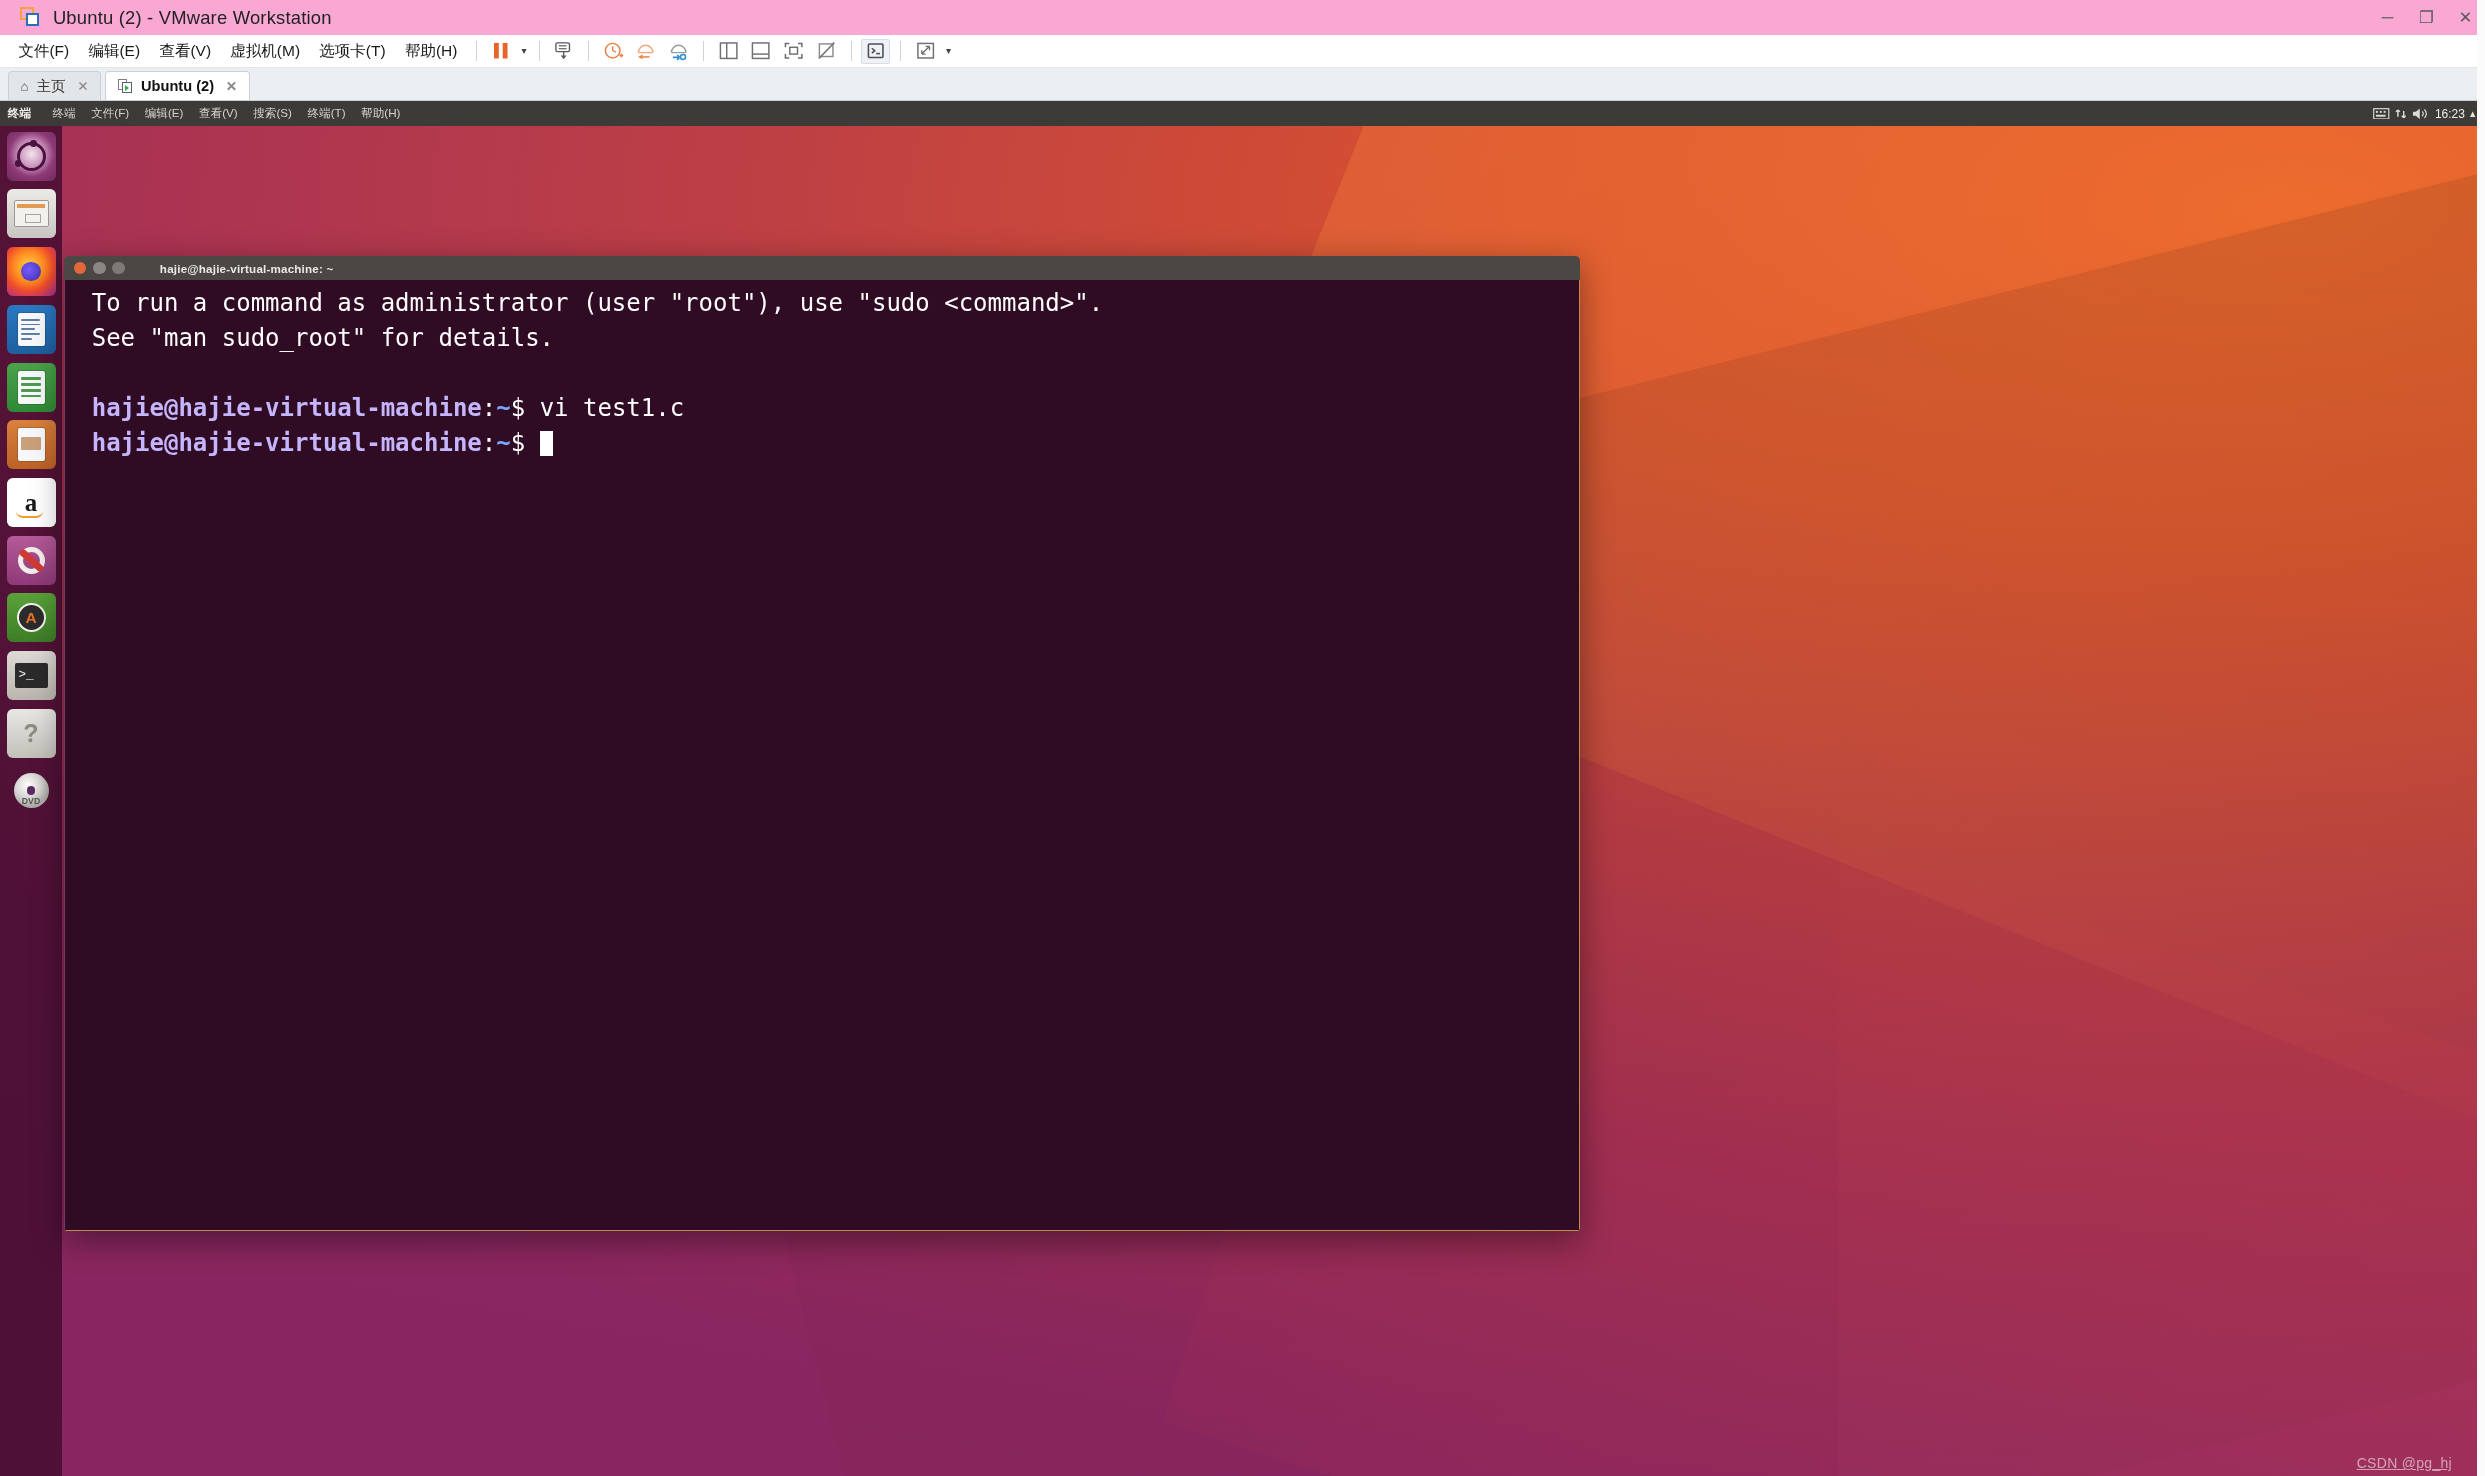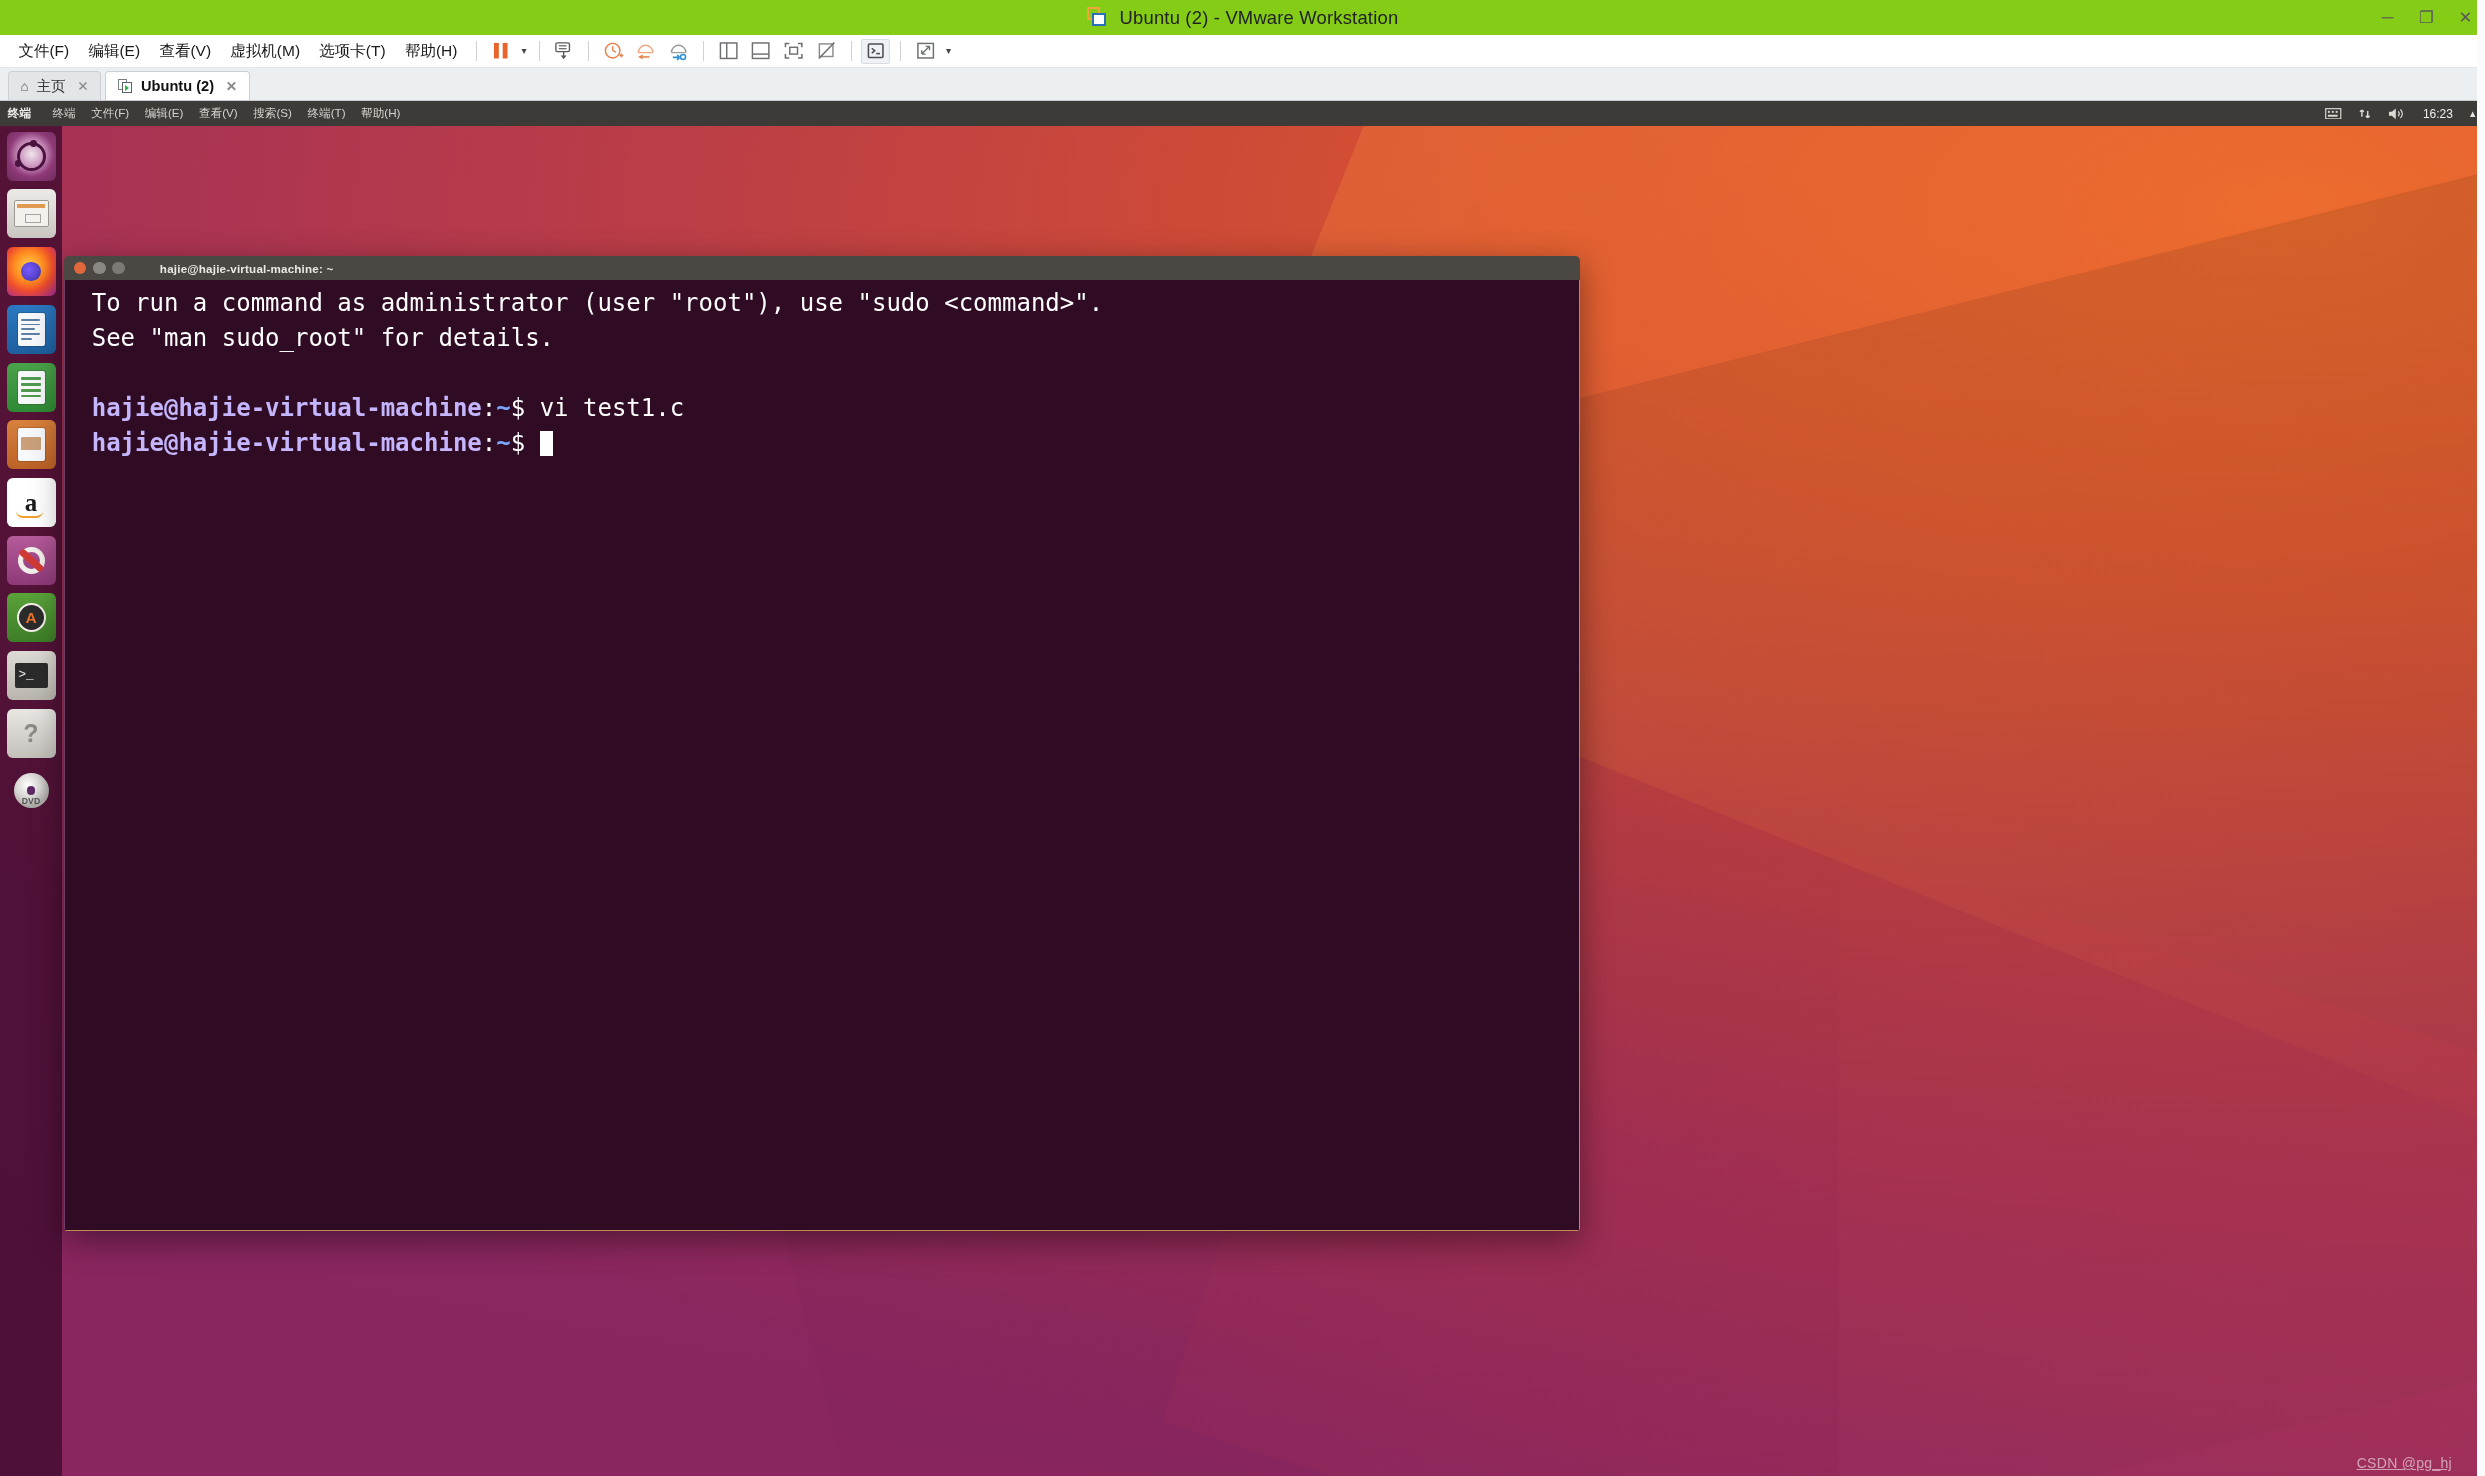--- a/index.html
+++ b/index.html
@@ -16,7 +16,7 @@
   
   .titlebar {
     height:35px; display:flex; align-items:center;
-    background:#84cc16; padding-left:0; position:relative;justify-content:center;
+    background:#f9a8d4; padding-left:20px; position:relative;
   }
   .vm-logo { width:21.3px; height:21.3px; position:relative; flex:none; margin-right:11.6px; }
   .vm-logo .o { position:absolute; border:2.9px solid #f2a33c; }

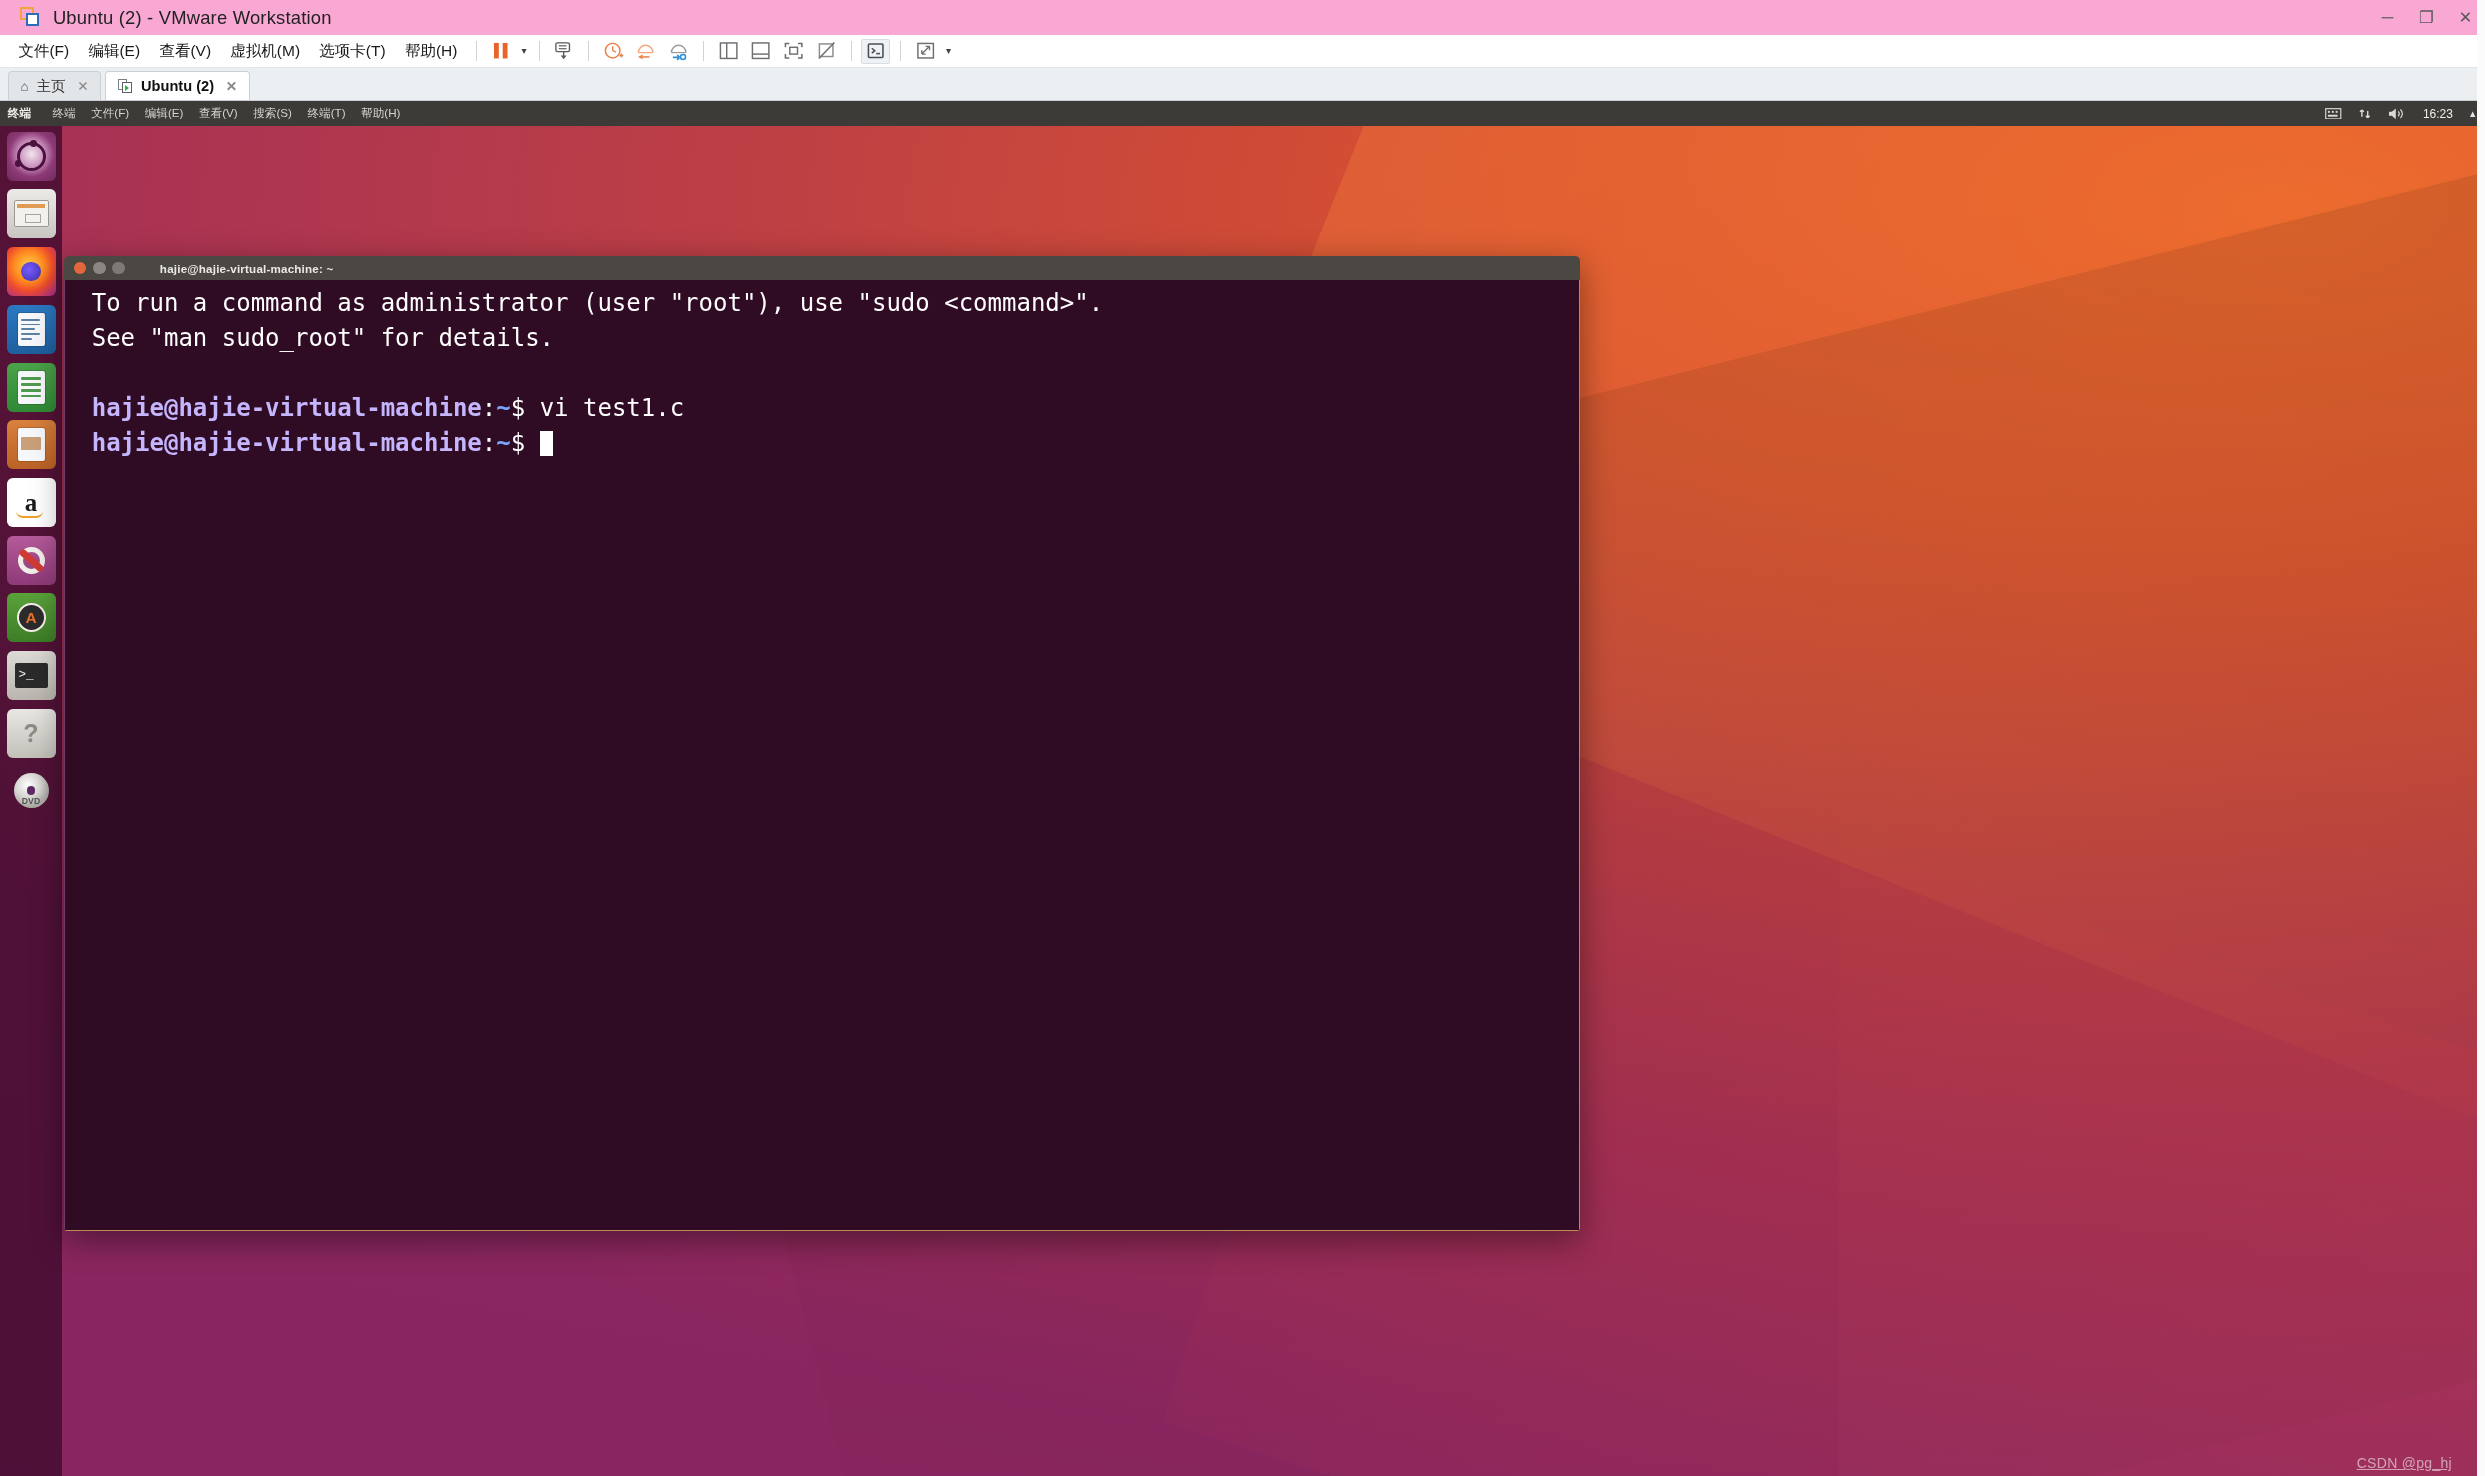--- a/index.html
+++ b/index.html
@@ -97,7 +97,7 @@
   }
   .unity-appname { font-weight:bold; padding:0 13.6px 0 7.8px; color:#eceae6; }
   .unity-menu { padding:0 7.8px; color:#d6d3ce; white-space:nowrap; }
-  .unity-tray { margin-left:auto; display:flex; align-items:center; gap:17px; padding-right:9.7px; }
+  .unity-tray { margin-left:auto; display:flex; align-items:center; gap:5px; padding-right:9.7px; }
   .tray-icon { display:flex; align-items:center; color:#e2e0dc; }
   .tray-clock { font-size:12px; color:#efeeea; }
   .tray-caret { font-size:10.7px; color:#e6e4e0; }

